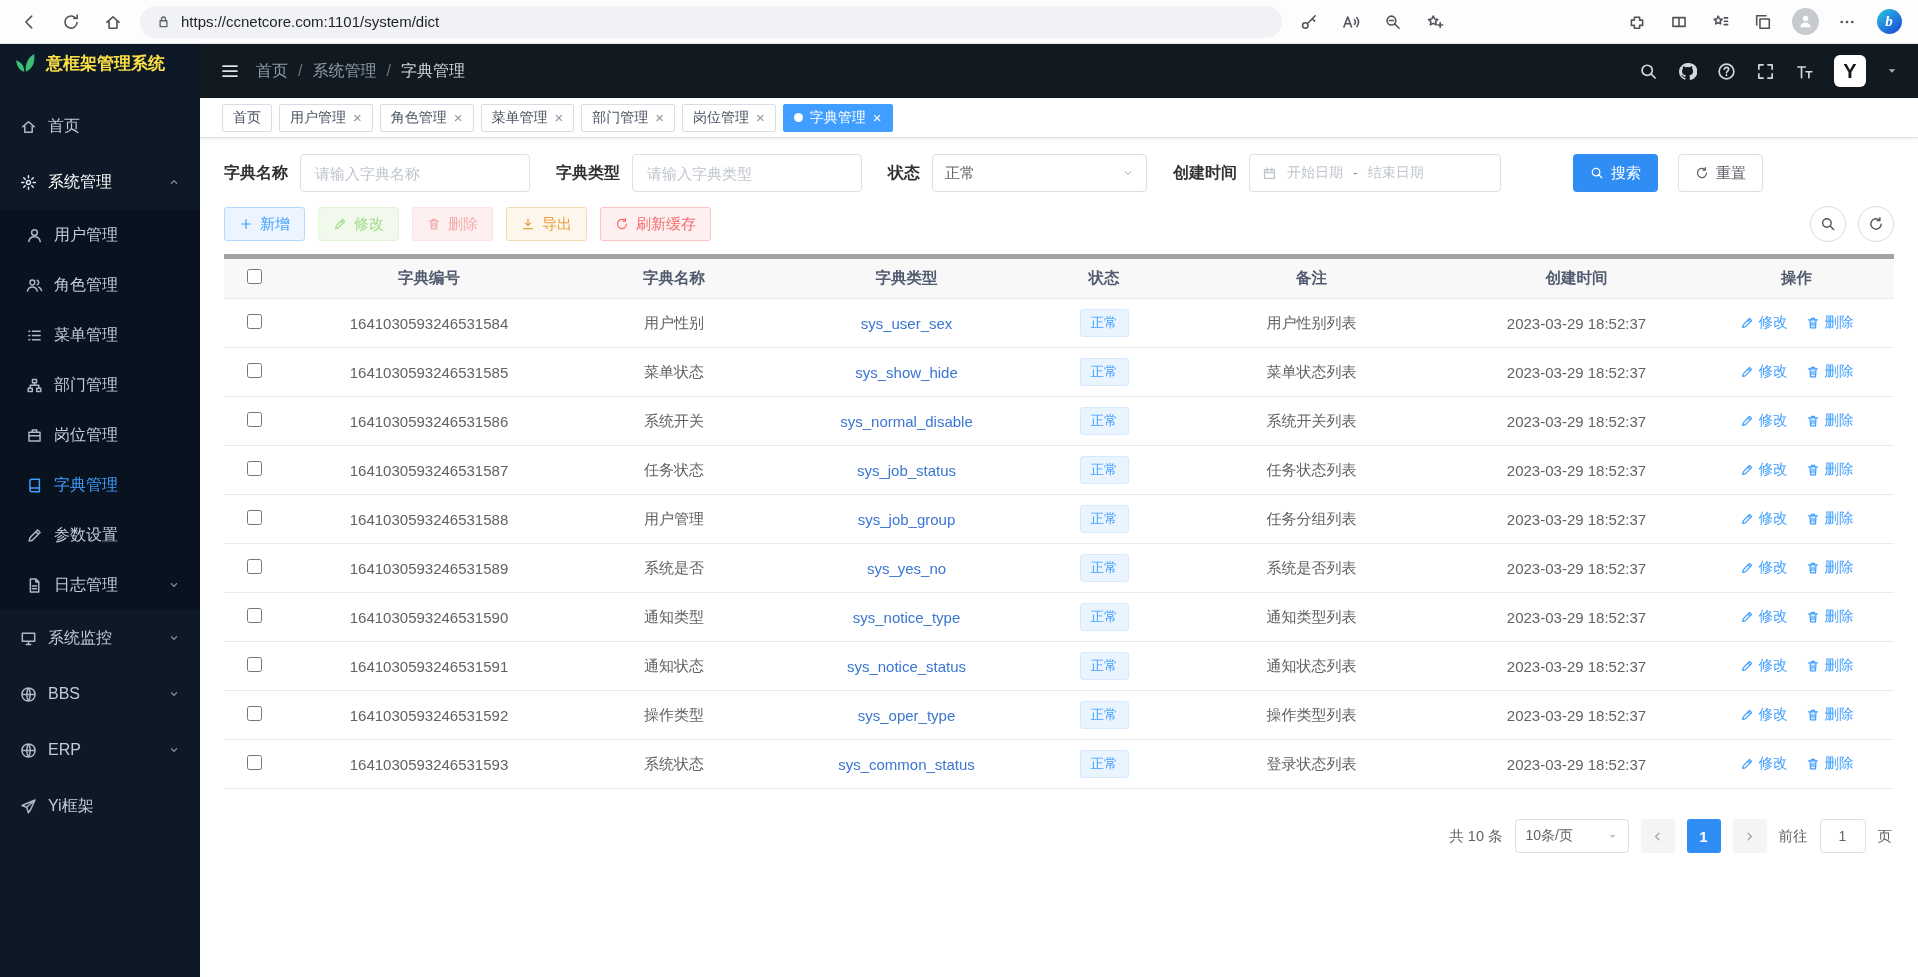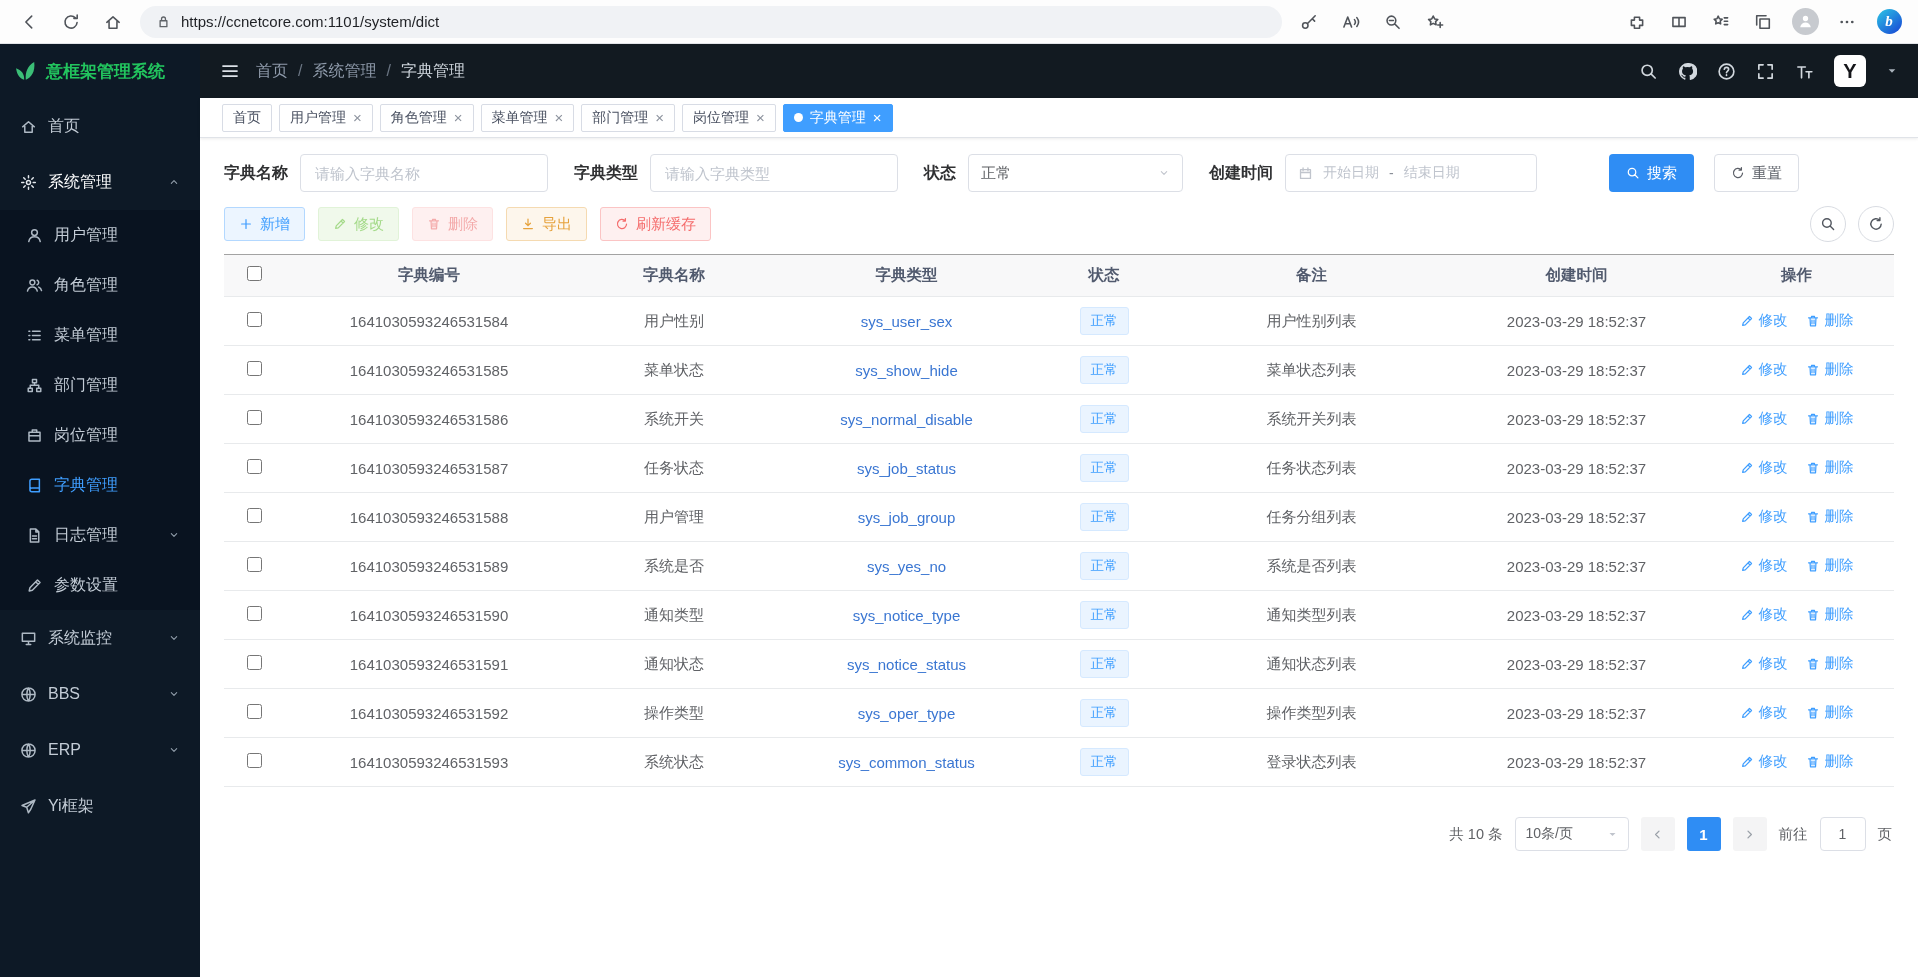--- a/index.html
+++ b/index.html
@@ -24,7 +24,7 @@
   
   .app{display:flex;height:933px;overflow:hidden}
   .sidebar{width:200px;flex-shrink:0;background:#0d1926;display:flex;flex-direction:column}
-  .logo{height:54px;display:flex;align-items:center;gap:10px;padding:0 14px;color:#22c55e;font-weight:bold;font-size:17px;white-space:nowrap}
+  .logo{height:54px;display:flex;gap:10px;padding:8px 14px;color:#fde047;font-weight:bold;font-size:17px;white-space:nowrap}
   .leaf{color:#3bbf77;font-size:22px;display:flex}
   .nav-item{height:56px;display:flex;align-items:center;gap:11px;padding:0 20px;color:#c3ccd6;font-size:16px;cursor:pointer;white-space:nowrap}
   .nav-item .nico{display:flex;font-size:17px;color:#aeb9c4}

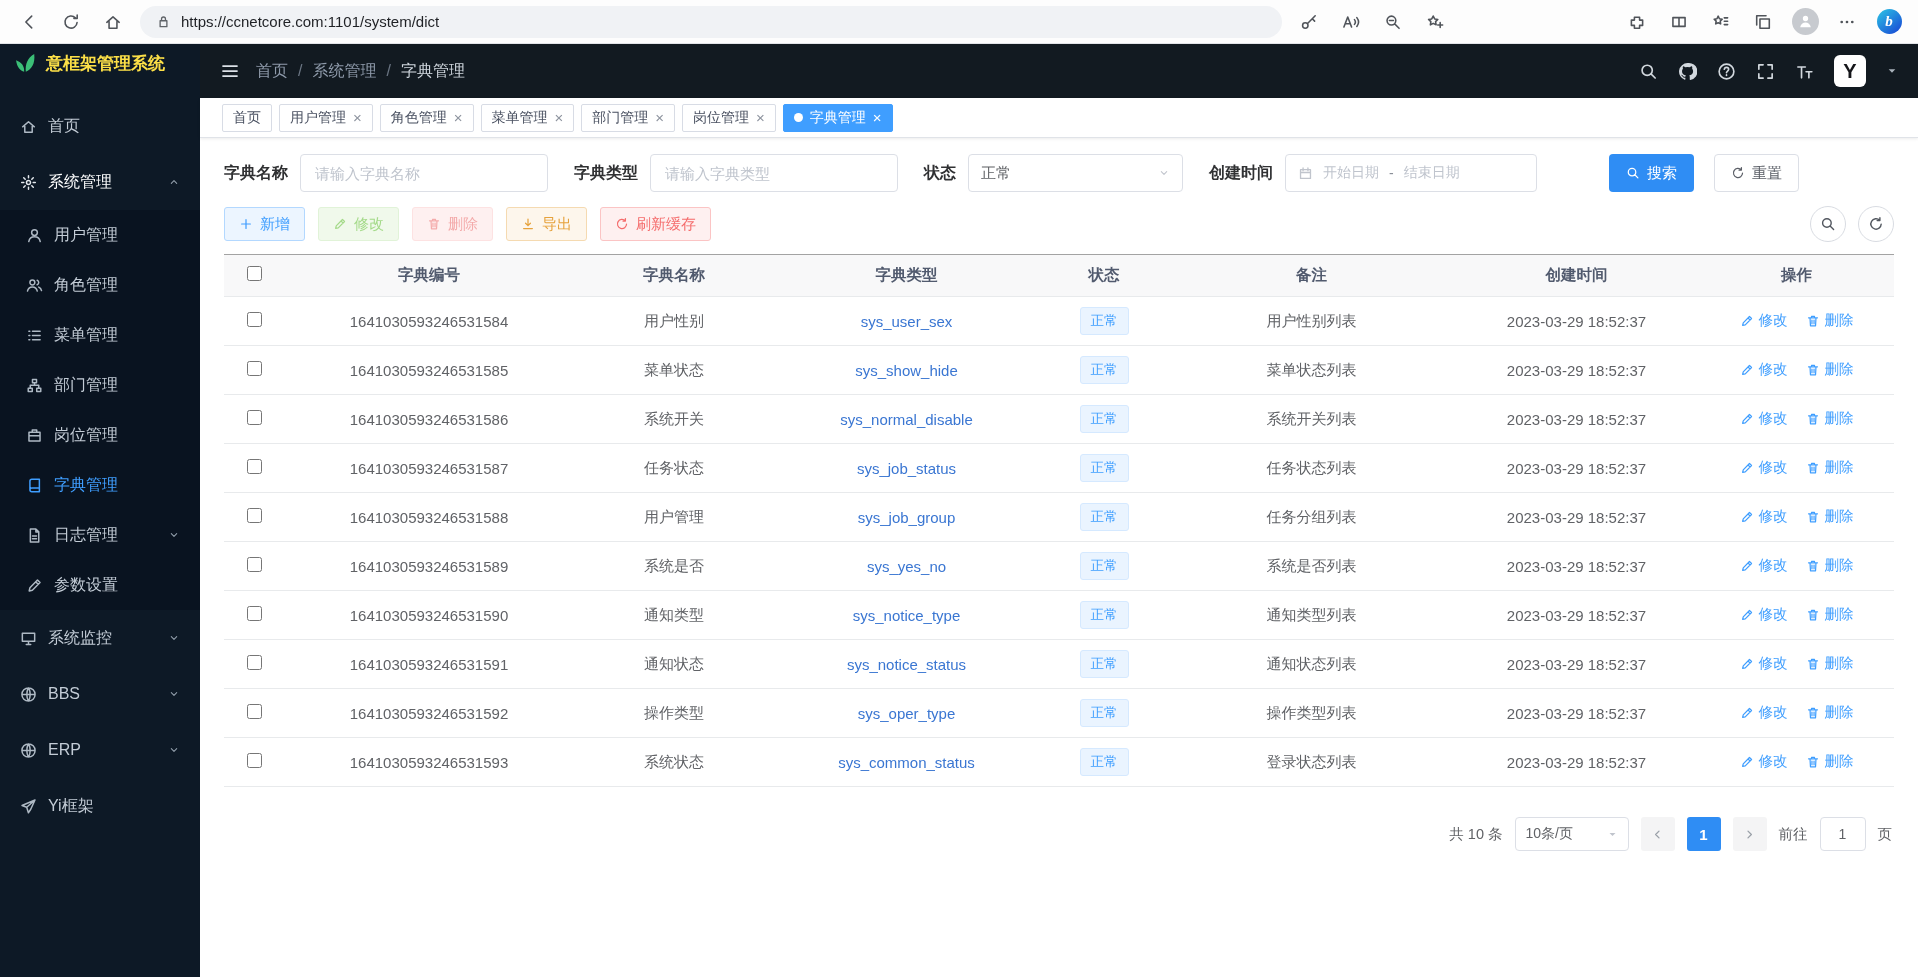--- a/index.html
+++ b/index.html
@@ -66,7 +66,7 @@
   .fctrl{height:38px;border:1px solid #dcdfe6;border-radius:4px;background:#fff;font-size:15px;color:#606266}
   input.fctrl{padding:0 14px}
   input.fctrl::placeholder{color:#bfc4cd}
-  .w-input{width:248px}
+  .w-input{width:230px}
   .fselect{width:215px;display:flex;align-items:center;justify-content:space-between;padding:0 12px;cursor:pointer}
   .scaret{color:#c0c4cc;font-size:12px;display:flex}
   .fdate{width:252px;display:flex;align-items:center;gap:10px;padding:4px 12px;cursor:pointer}

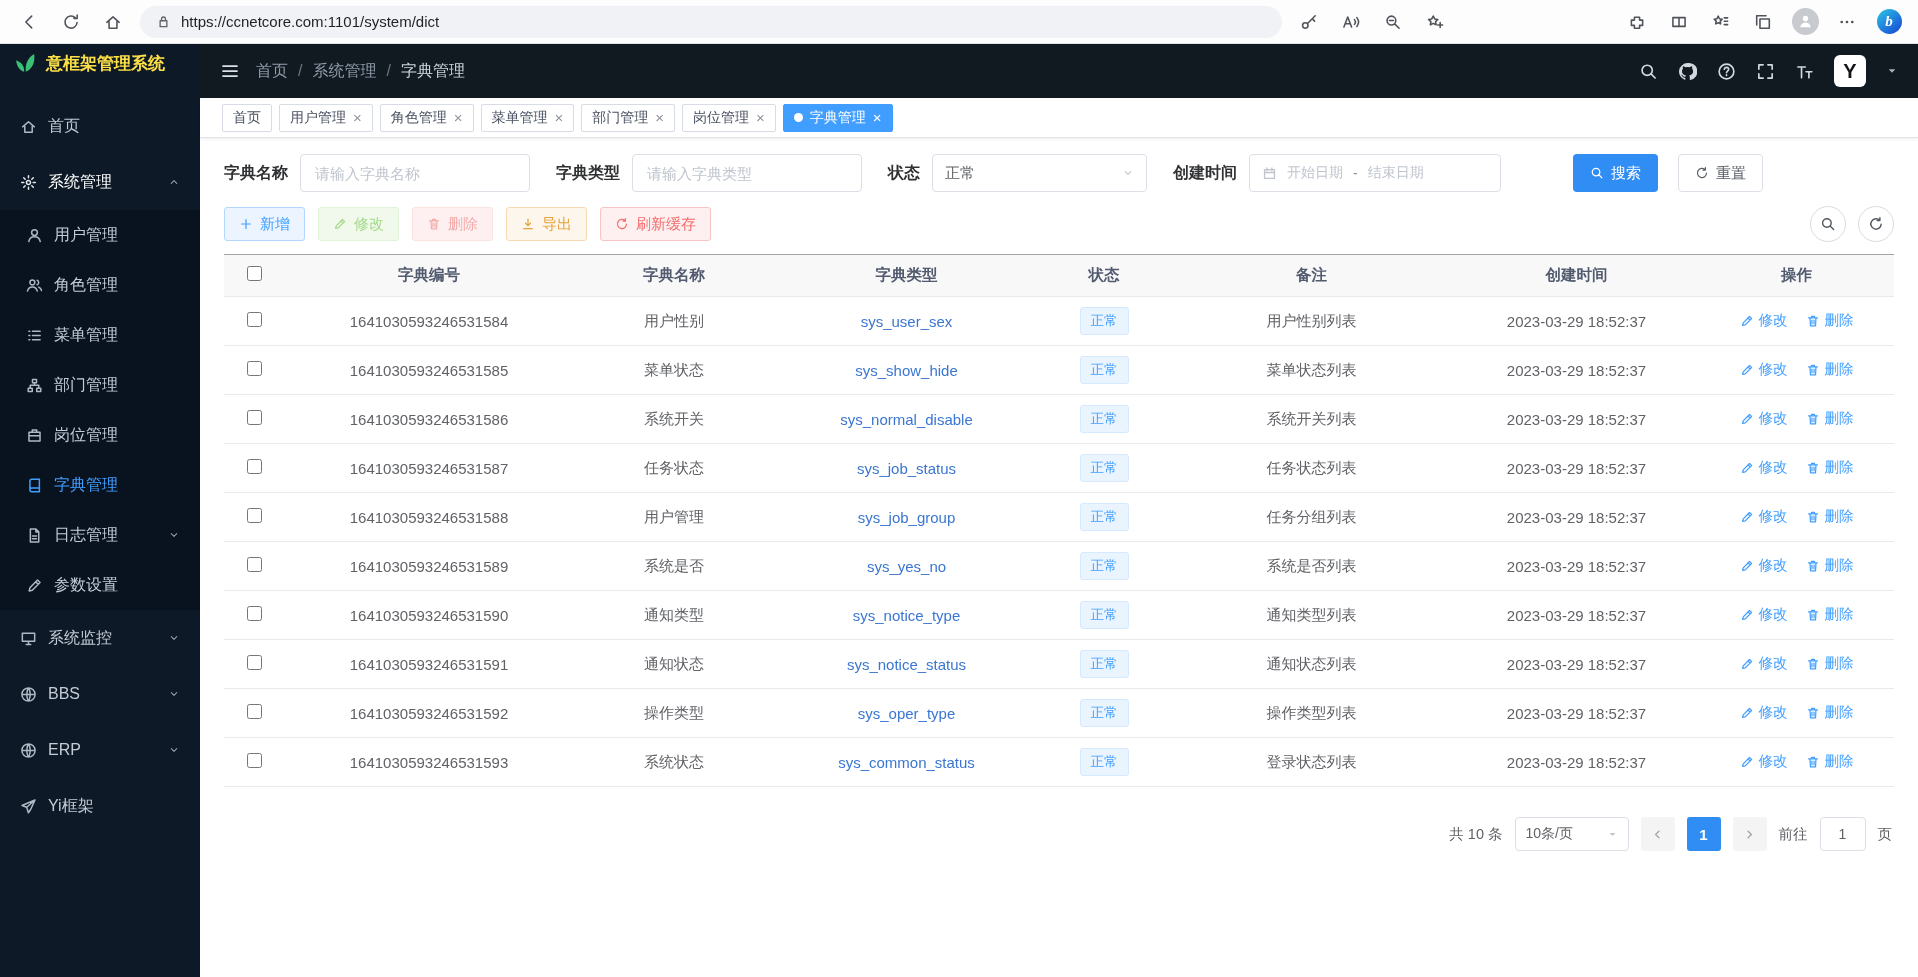--- a/index.html
+++ b/index.html
@@ -91,7 +91,7 @@
 
   
   .tblwrap{padding:0 24px}
-  table.tbl{width:100%;border-collapse:collapse;table-layout:fixed;font-size:15px;color:#606266;border-top:1px solid #a3a3a3}
+  table.tbl{width:100%;border-collapse:collapse;table-layout:fixed;font-size:15px;color:#606266;border-top:5px solid #a3a3a3}
   .tbl th{height:42px;background:#f8f8f9;color:#515a6e;font-weight:bold;font-size:15.5px;border-bottom:1px solid #e8eaec;text-align:center;white-space:nowrap}
   .tbl td{height:49px;border-bottom:1px solid #e8eaec;text-align:center;white-space:nowrap;overflow:hidden;text-overflow:ellipsis}
   .tbl th:nth-child(1){width:60px}

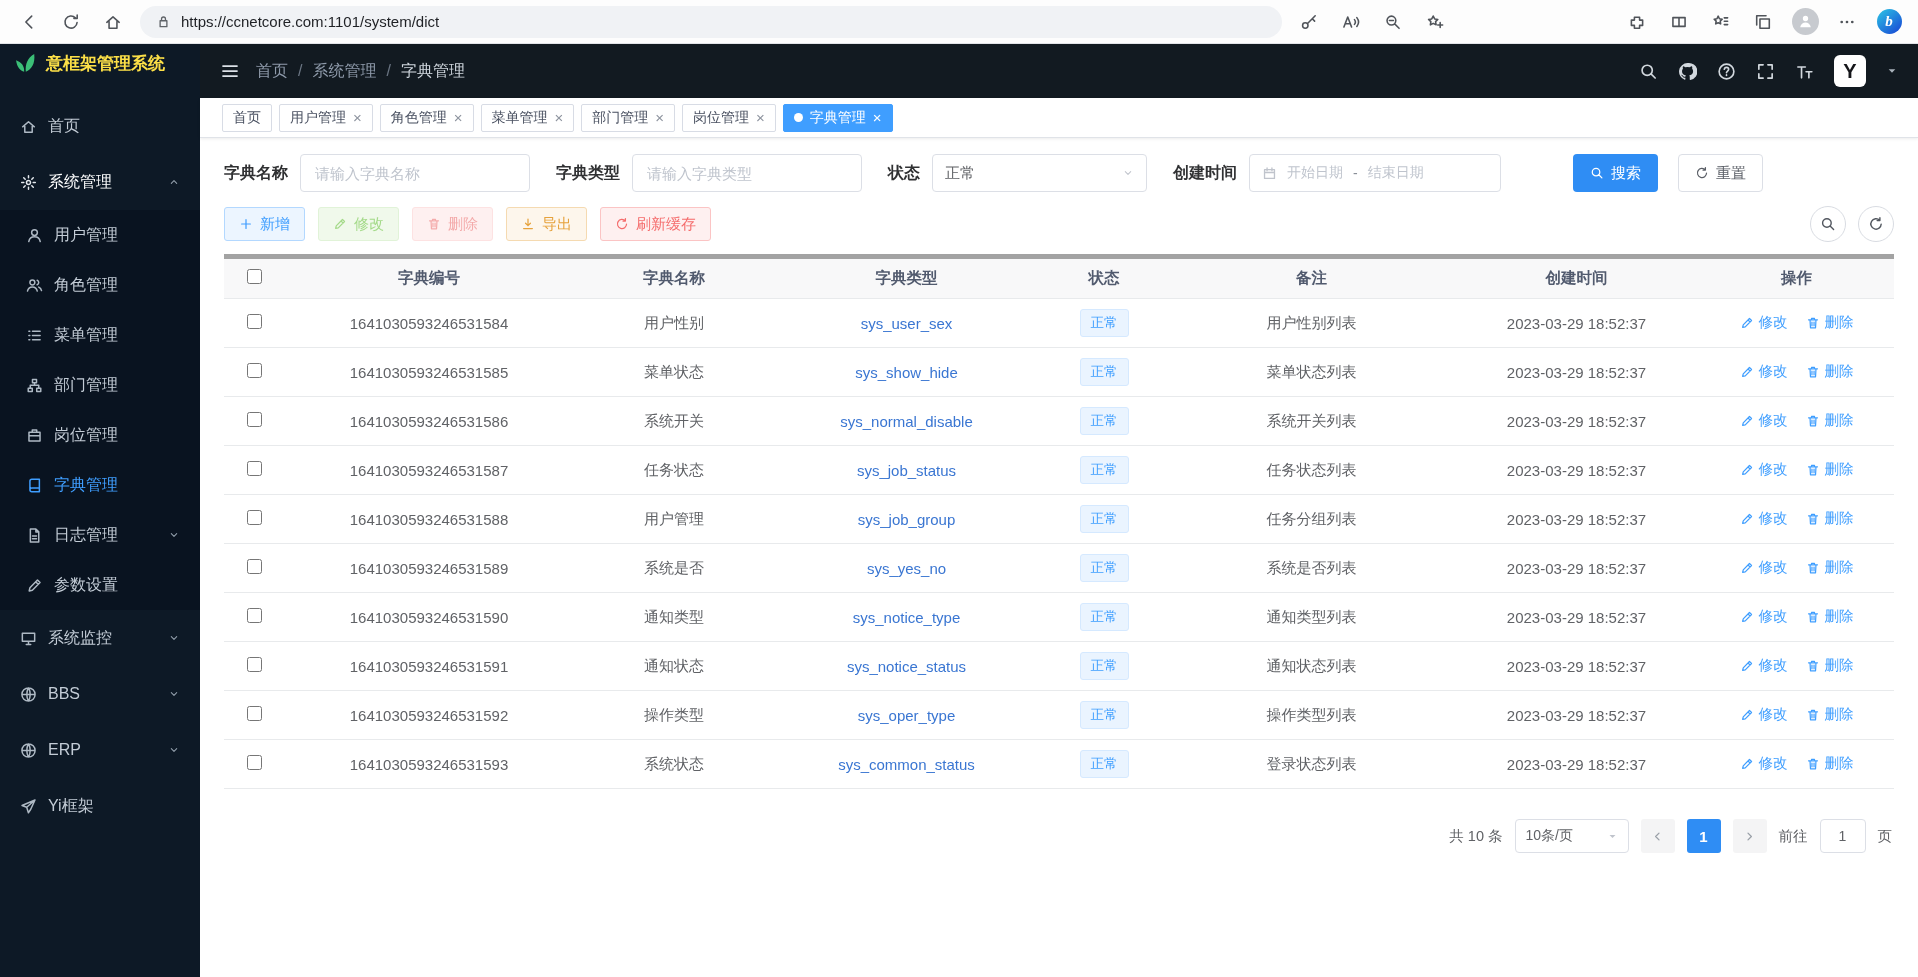--- a/index.html
+++ b/index.html
@@ -311,6 +311,14 @@
           <span class="nlabel">字典管理</span>
         </div>
         <div class="nav-item sub">
+          <span class="nico" data-icon="editpen">
+            <svg viewBox="0 0 16 16" style="width:1em;height:1em" fill="none" stroke="currentColor" stroke-width="1.4" stroke-linecap="round" stroke-linejoin="round">
+              <path d="m10.8 2.8 2.4 2.4-7.2 7.2-3 .7.7-3zM9.1 4.5l2.4 2.4"></path>
+            </svg>
+          </span>
+          <span class="nlabel">参数设置</span>
+        </div>
+        <div class="nav-item sub">
           <span class="nico" data-icon="logdoc">
             <svg viewBox="0 0 16 16" style="width:1em;height:1em" fill="none" stroke="currentColor" stroke-width="1.4" stroke-linecap="round" stroke-linejoin="round">
               <path d="M4.1 1.9h5.2L12 4.6v9.5H4.1zM9.3 1.9v2.7H12M6.1 8.4h3.8M6.1 11h3.8"></path>
@@ -322,14 +330,6 @@
               <path d="m4.4 6.2 3.6 3.6 3.6-3.6"></path>
             </svg>
           </span>
-        </div>
-        <div class="nav-item sub">
-          <span class="nico" data-icon="editpen">
-            <svg viewBox="0 0 16 16" style="width:1em;height:1em" fill="none" stroke="currentColor" stroke-width="1.4" stroke-linecap="round" stroke-linejoin="round">
-              <path d="m10.8 2.8 2.4 2.4-7.2 7.2-3 .7.7-3zM9.1 4.5l2.4 2.4"></path>
-            </svg>
-          </span>
-          <span class="nlabel">参数设置</span>
         </div>
         <div class="nav-item">
           <span class="nico" data-icon="monitor">

